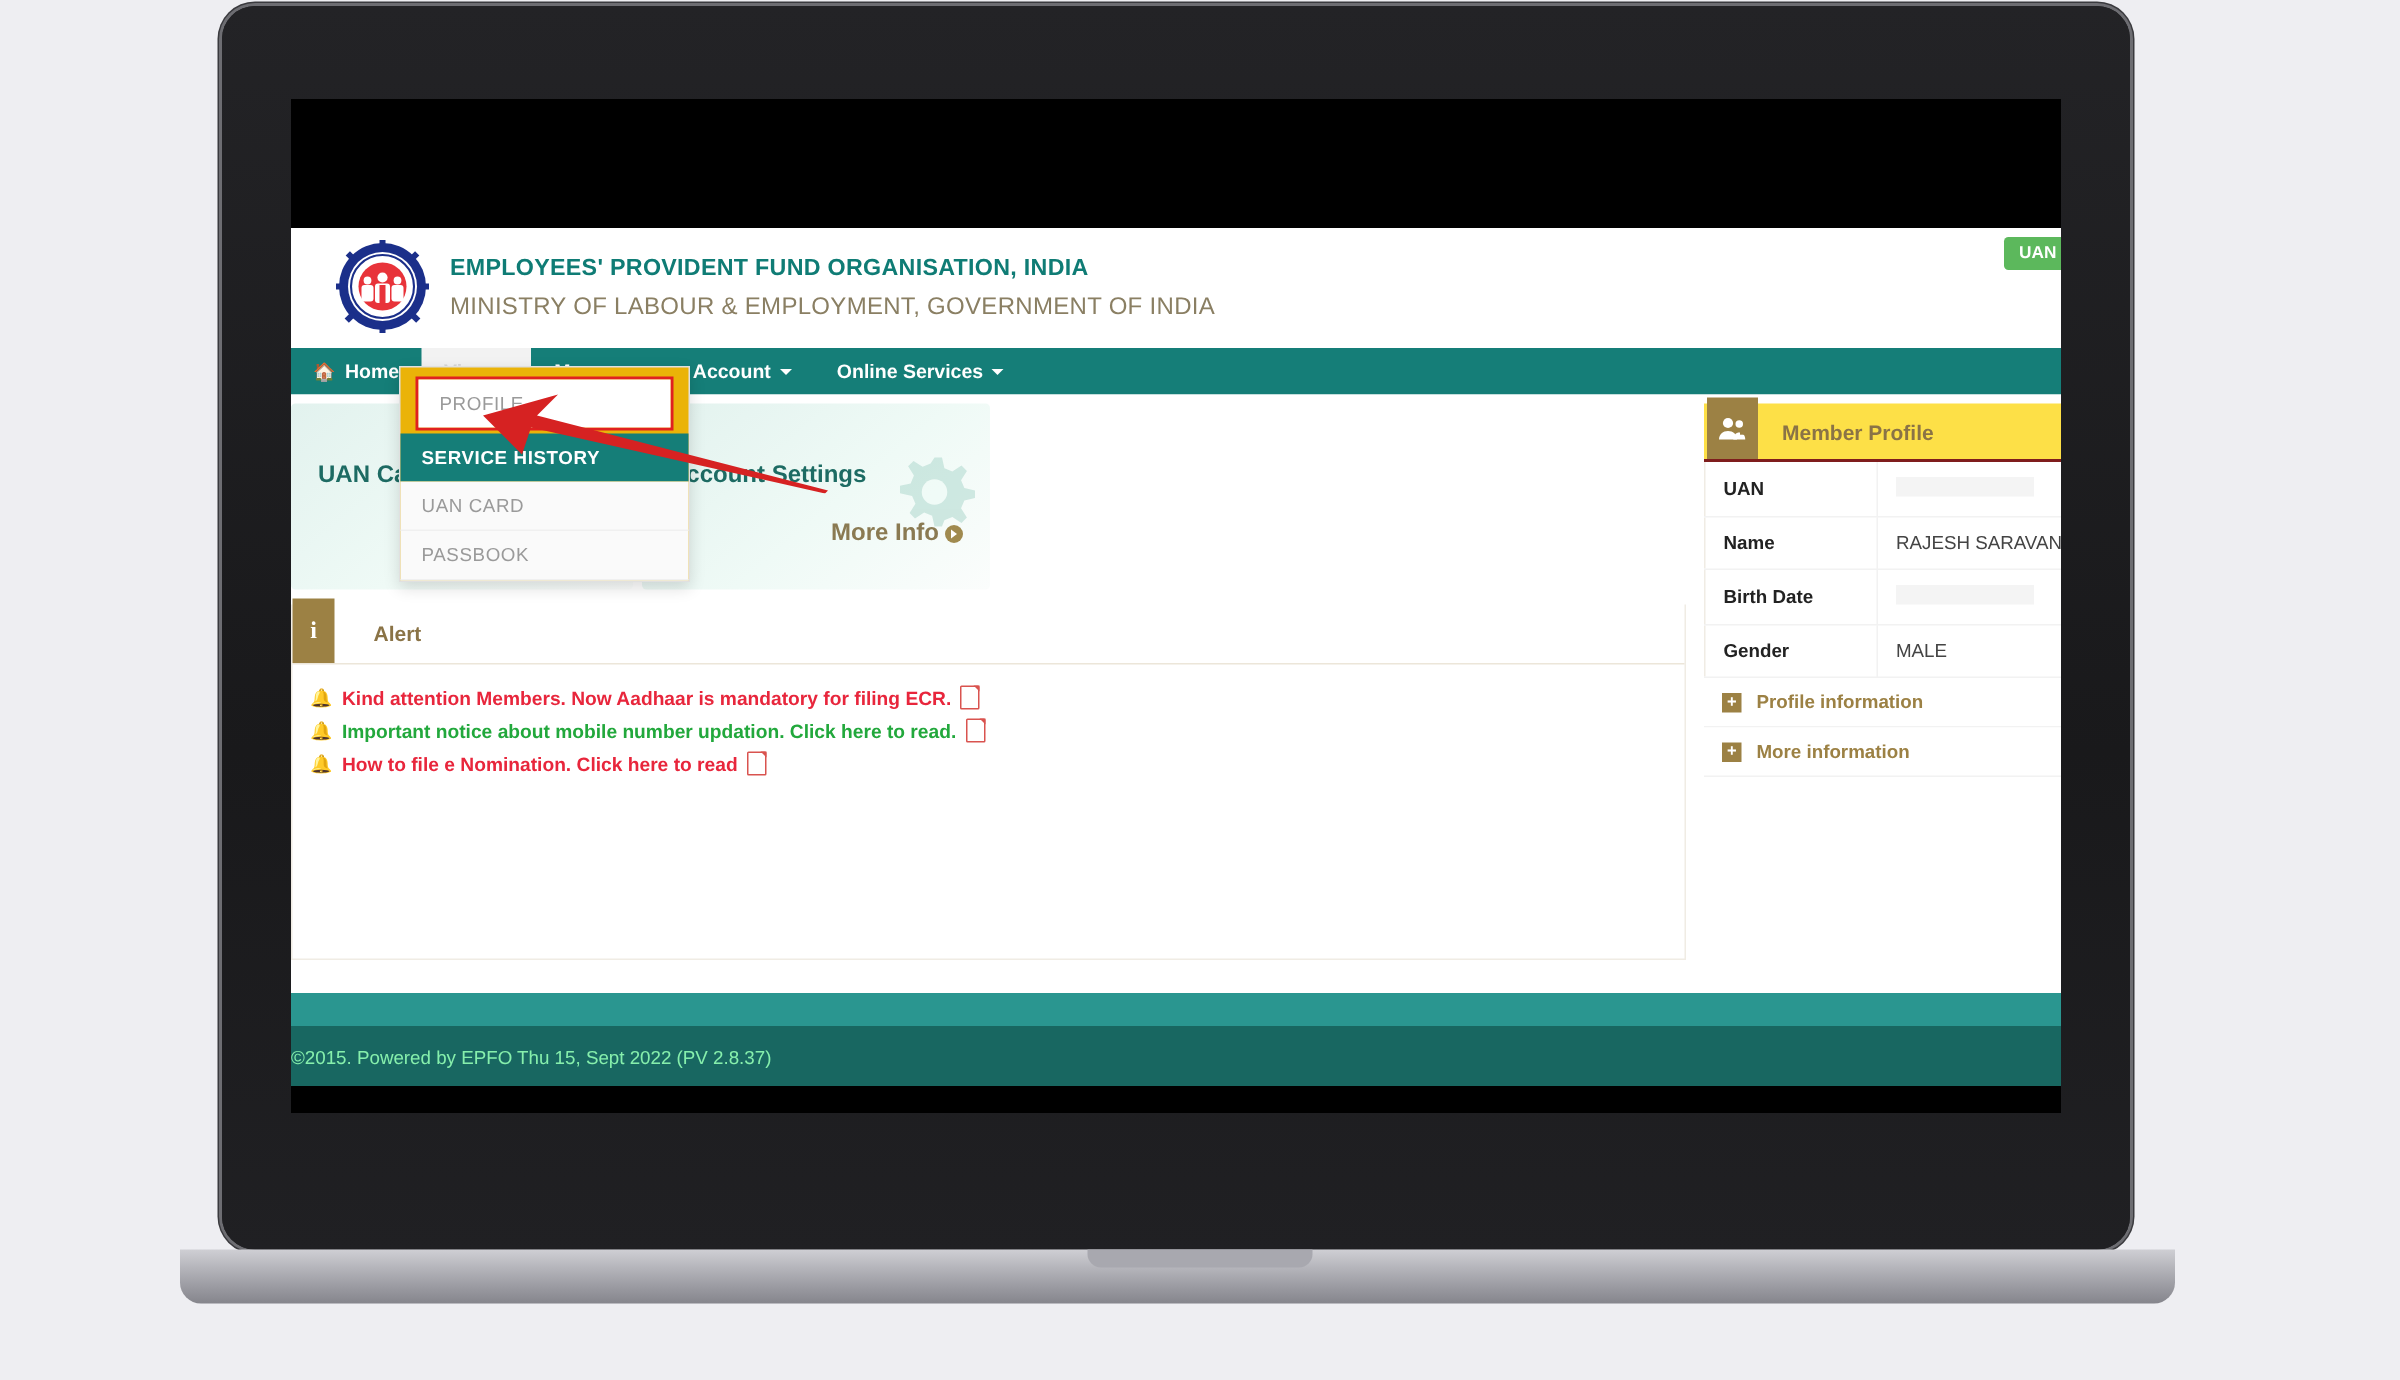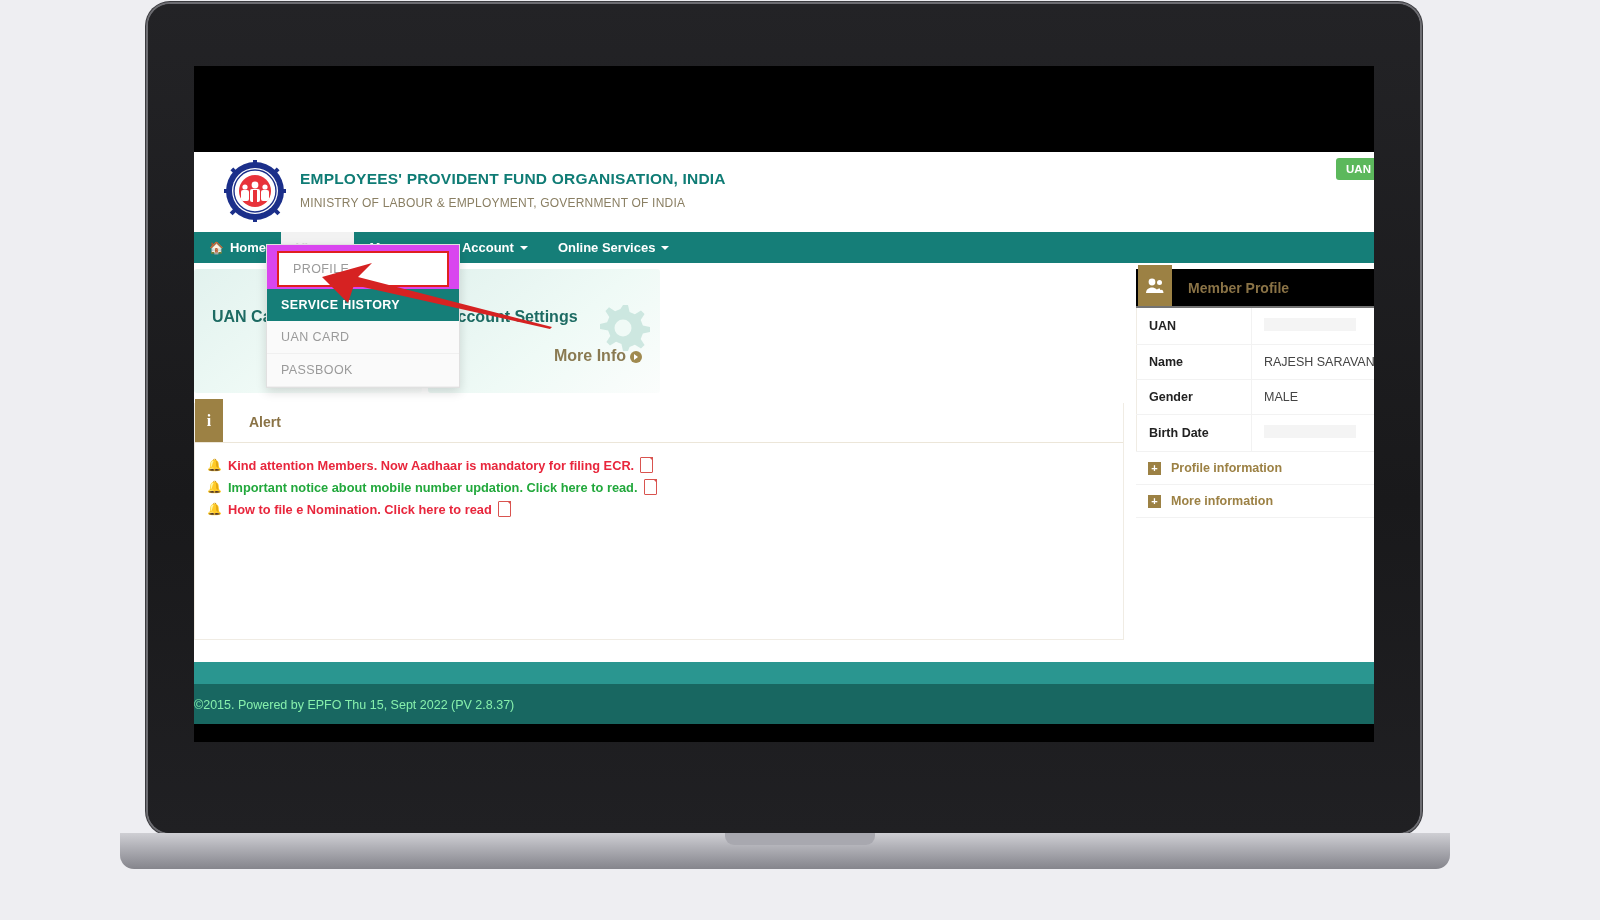--- a/index.html
+++ b/index.html
@@ -59,7 +59,7 @@
     white-space:nowrap;
   }
   #org-sub{
-    color:#8a7f63;font-size:12px;margin-top:8px;letter-spacing:.2px;
+    color:#8a7f63;font-size:16px;margin-top:8px;letter-spacing:.2px;
     white-space:nowrap;
   }
   #uan-badge{

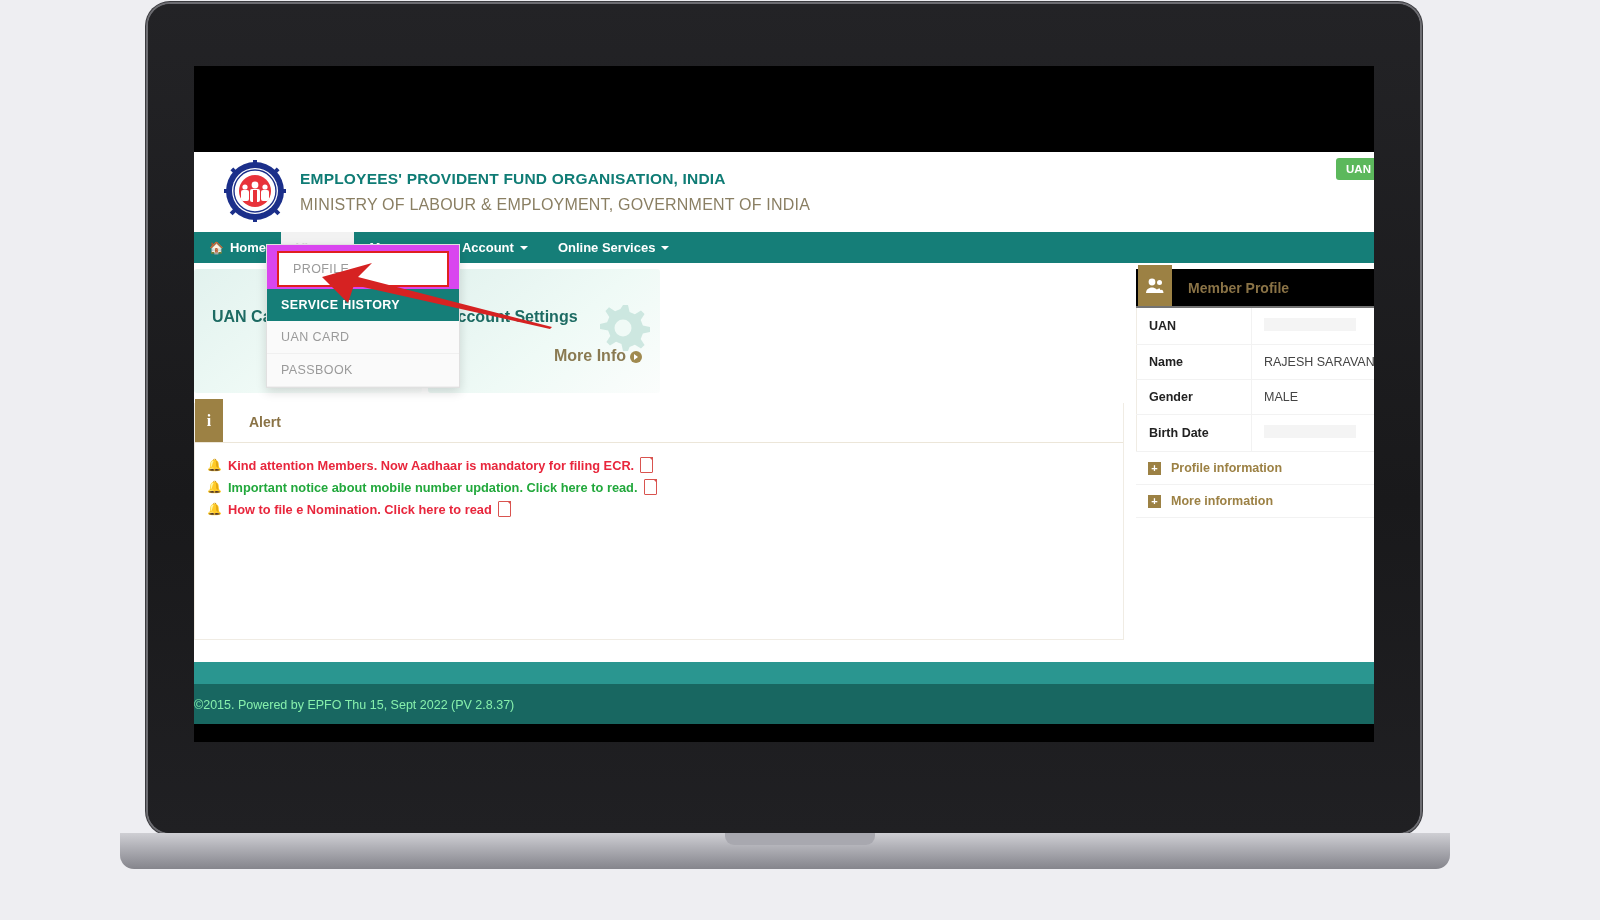--- a/index.html
+++ b/index.html
@@ -126,7 +126,7 @@
   
   #view-dropdown{
     position:absolute;left:72px;top:-25px;width:192px;
-    background:#d946ef;border:1px solid #e0e0e0;
+    background:#eab308;border:1px solid #e0e0e0;
     box-shadow:0 4px 10px rgba(0,0,0,.14);z-index:40;
   }
   .dd-item{

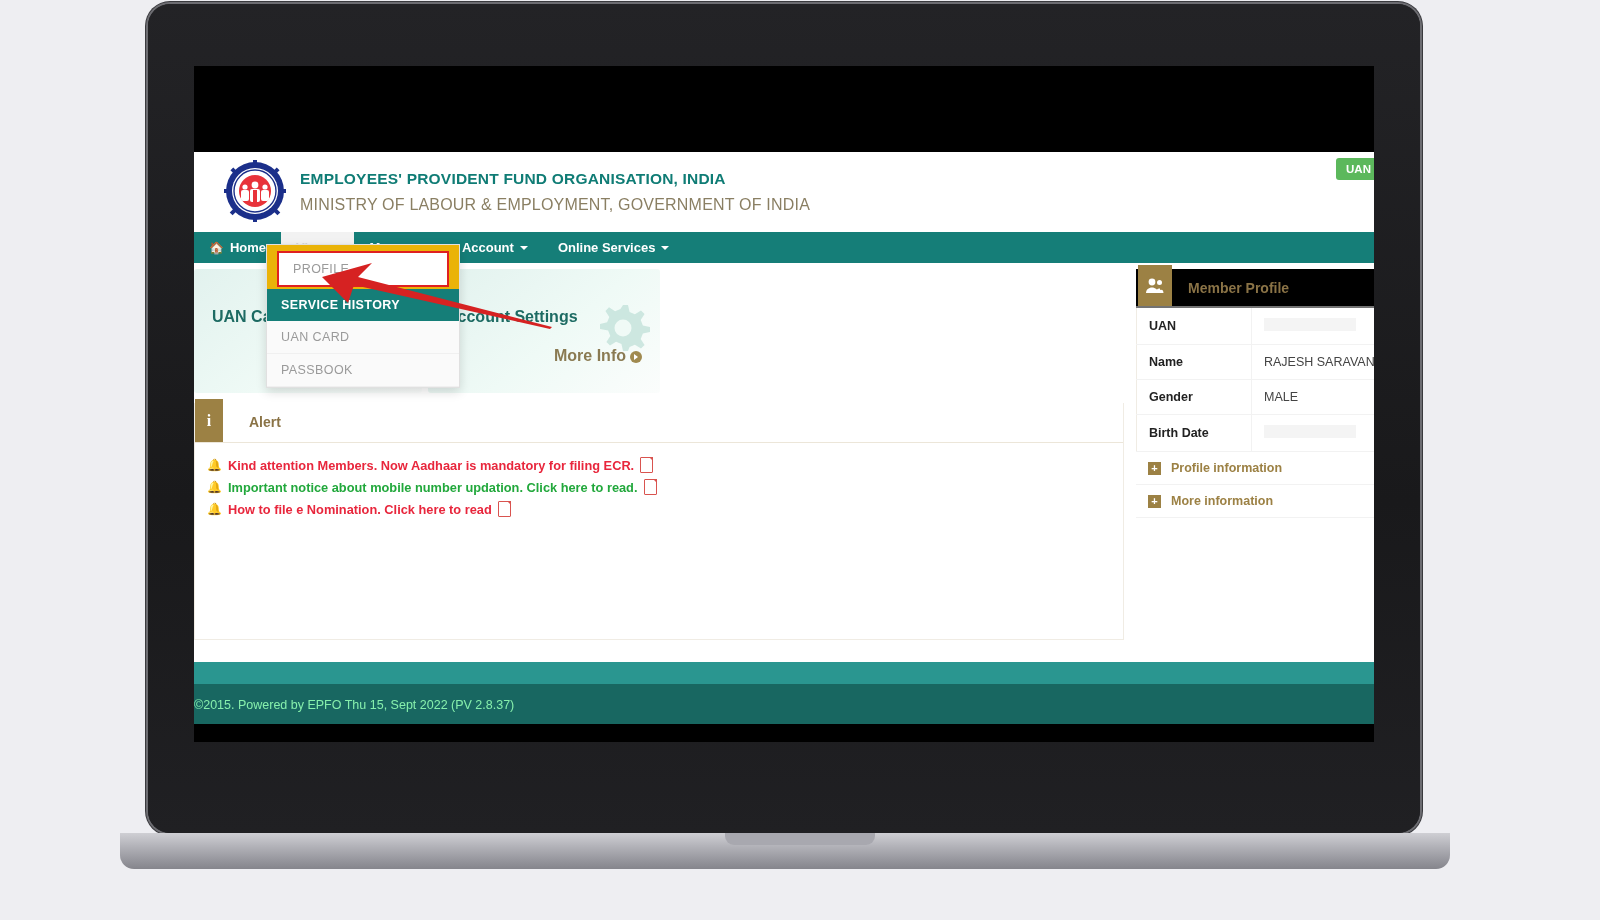--- a/index.html
+++ b/index.html
@@ -179,7 +179,7 @@
   #member-panel{
     position:absolute;left:942px;top:6px;width:260px;
   }
-  #mp-head{position:relative;height:37px;background:#000000;border-bottom:2px solid #737373;}
+  #mp-head{position:relative;height:37px;background:#fde047;border-bottom:2px solid #7f1d1d;}
   #mp-icon-box{
     position:absolute;left:2px;top:-4px;width:34px;height:41px;
     background:#9c8144;display:flex;align-items:center;justify-content:center;

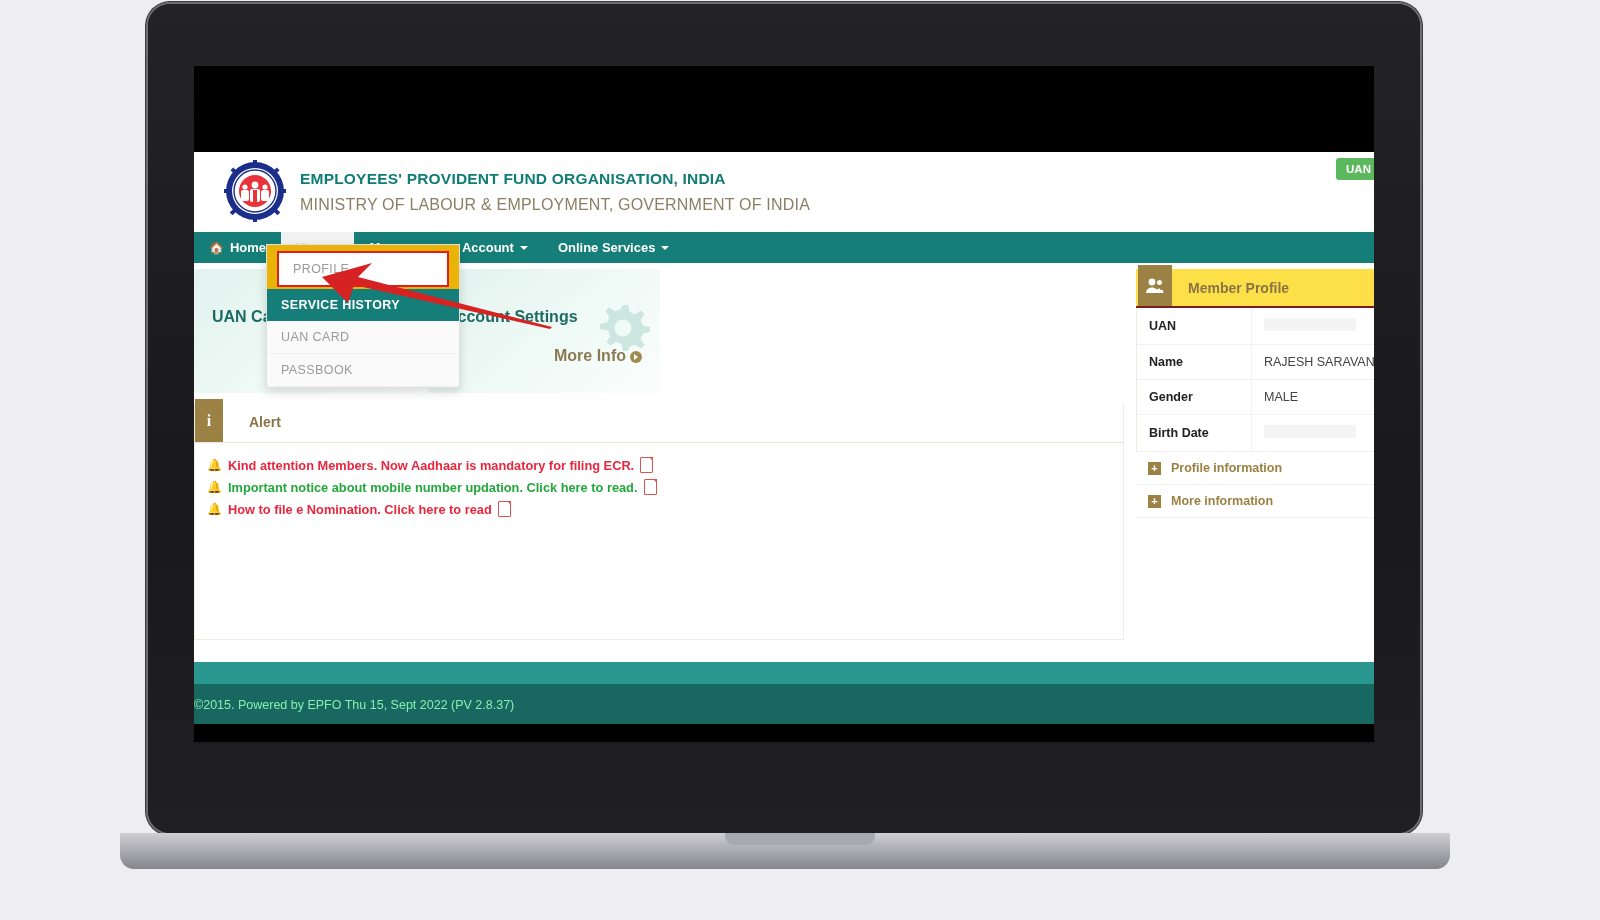--- a/index.html
+++ b/index.html
@@ -359,12 +359,12 @@
               <td class="v">RAJESH SARAVANA</td>
             </tr>
             <tr>
+              <td class="k">Birth Date</td>
+              <td class="v"><span class="redacted"></span></td>
+            </tr>
+            <tr>
               <td class="k">Gender</td>
               <td class="v">MALE</td>
-            </tr>
-            <tr>
-              <td class="k">Birth Date</td>
-              <td class="v"><span class="redacted"></span></td>
             </tr>
           </tbody>
             </table>

